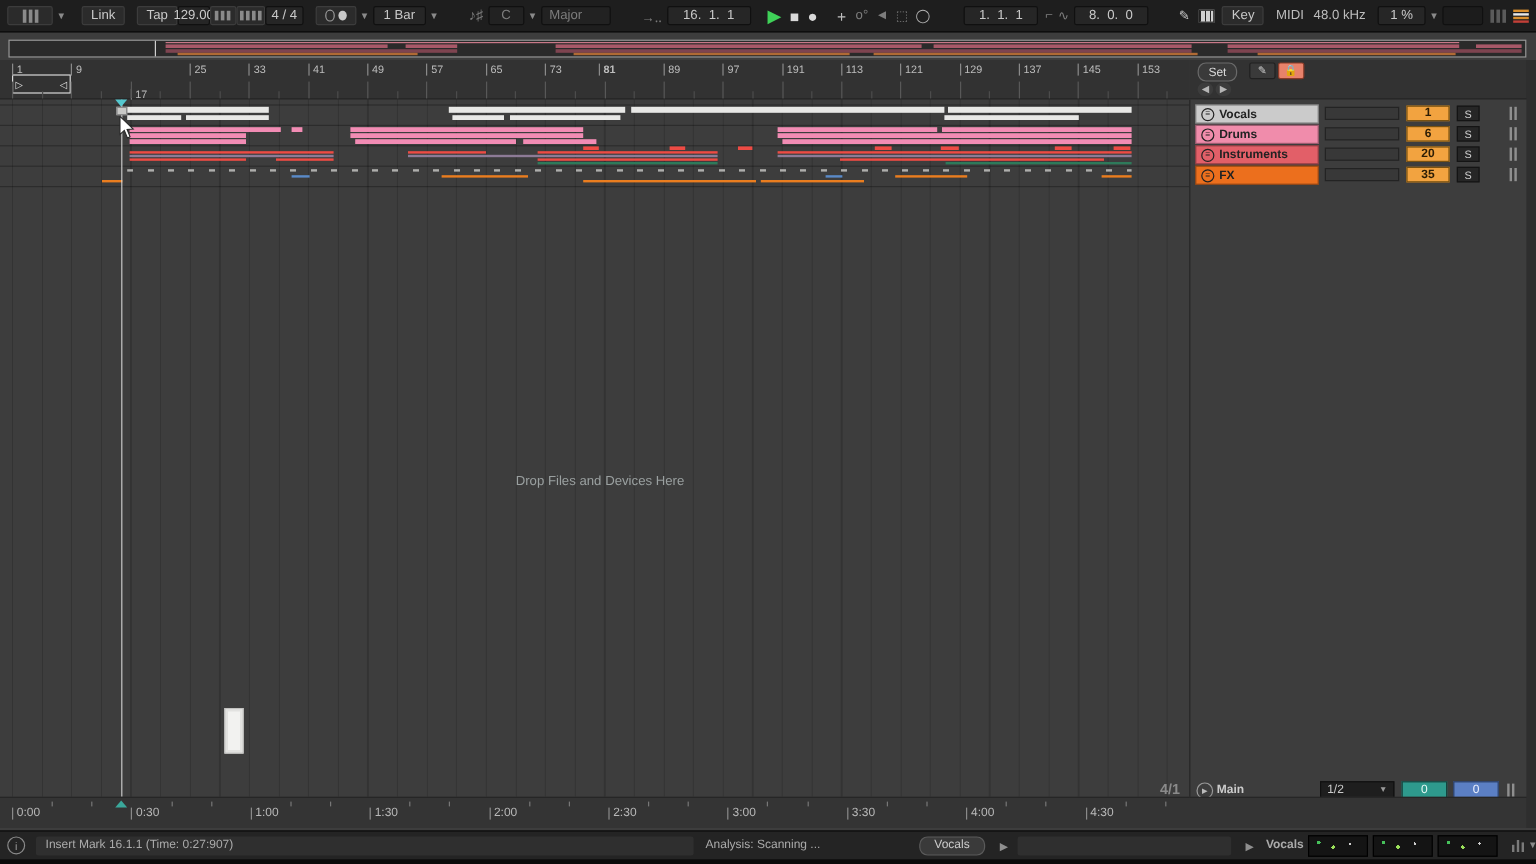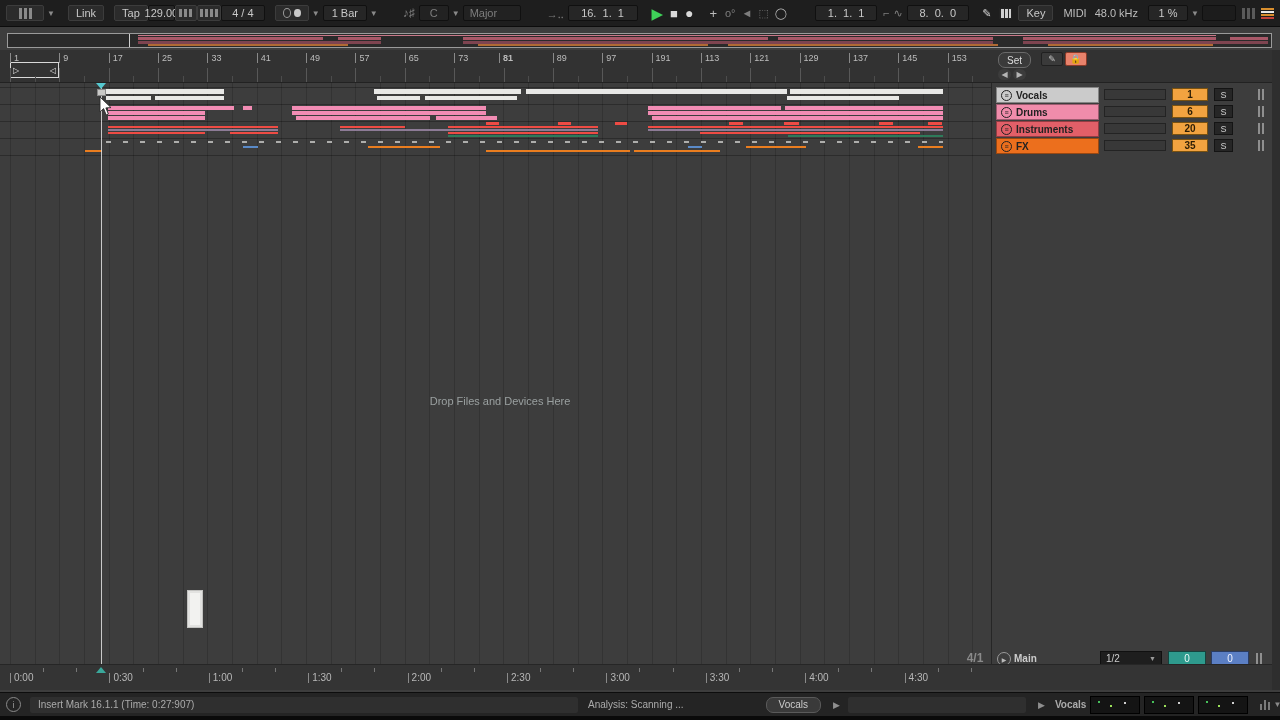--- a/index.html
+++ b/index.html
@@ -156,7 +156,7 @@
           <i style="height:8px"></i>
         </span>
       </div>
-    <div class="box" style="width:44px">4 / 4</div>
+    <div class="box" style="width:32px">4 / 4</div>
     <div class="sp"></div>
     <div class="btn" style="width:34px">
       <span class="circle-o"></span>

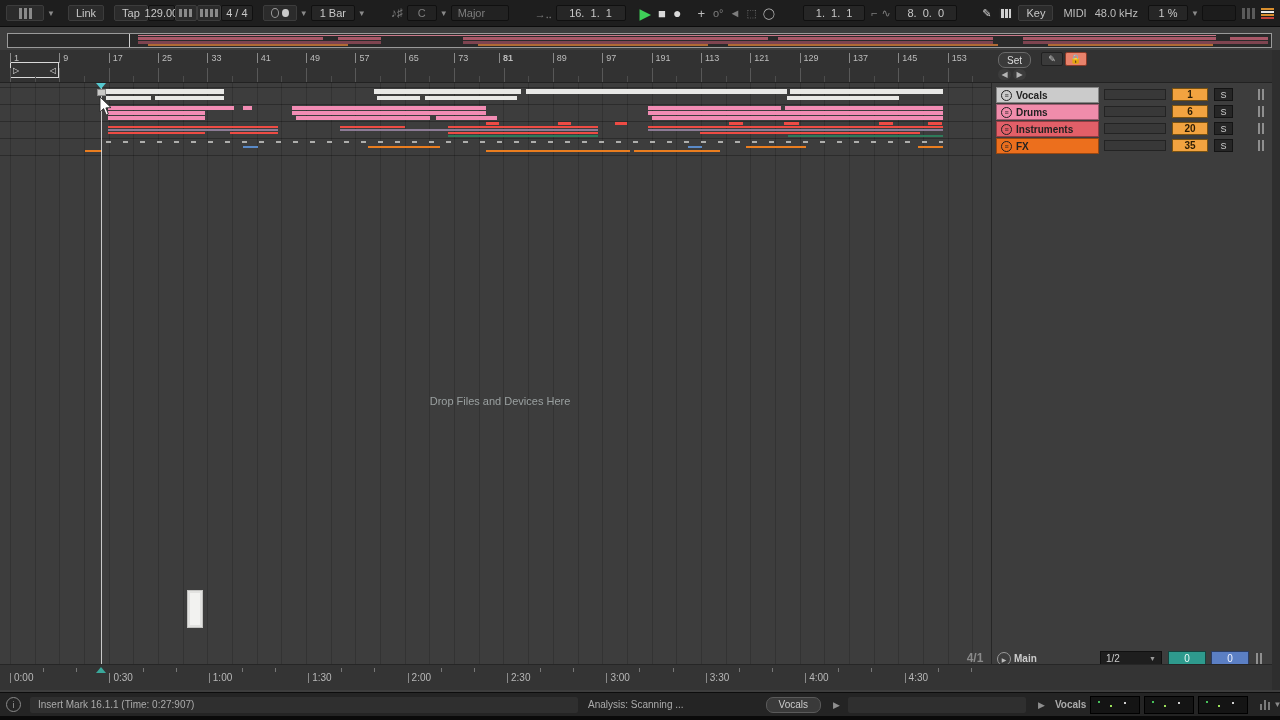--- a/index.html
+++ b/index.html
@@ -258,7 +258,7 @@
       <div class="bar-num" style="left: 59.35px;">9</div>
       <div class="tick-major" style="left: 59.35px;"></div>
       <div class="tick-minor" style="left: 84.025px;"></div>
-      <div class="bar-num" style="left: 108.7px;">17</div>
+      <div class="bar-num" style="left: 108.7px; margin-top: 21px;">17</div>
       <div class="tick-major" style="left: 108.7px;"></div>
       <div class="tick-minor" style="left: 133.375px;"></div>
       <div class="bar-num" style="left: 158.05px;">25</div>

